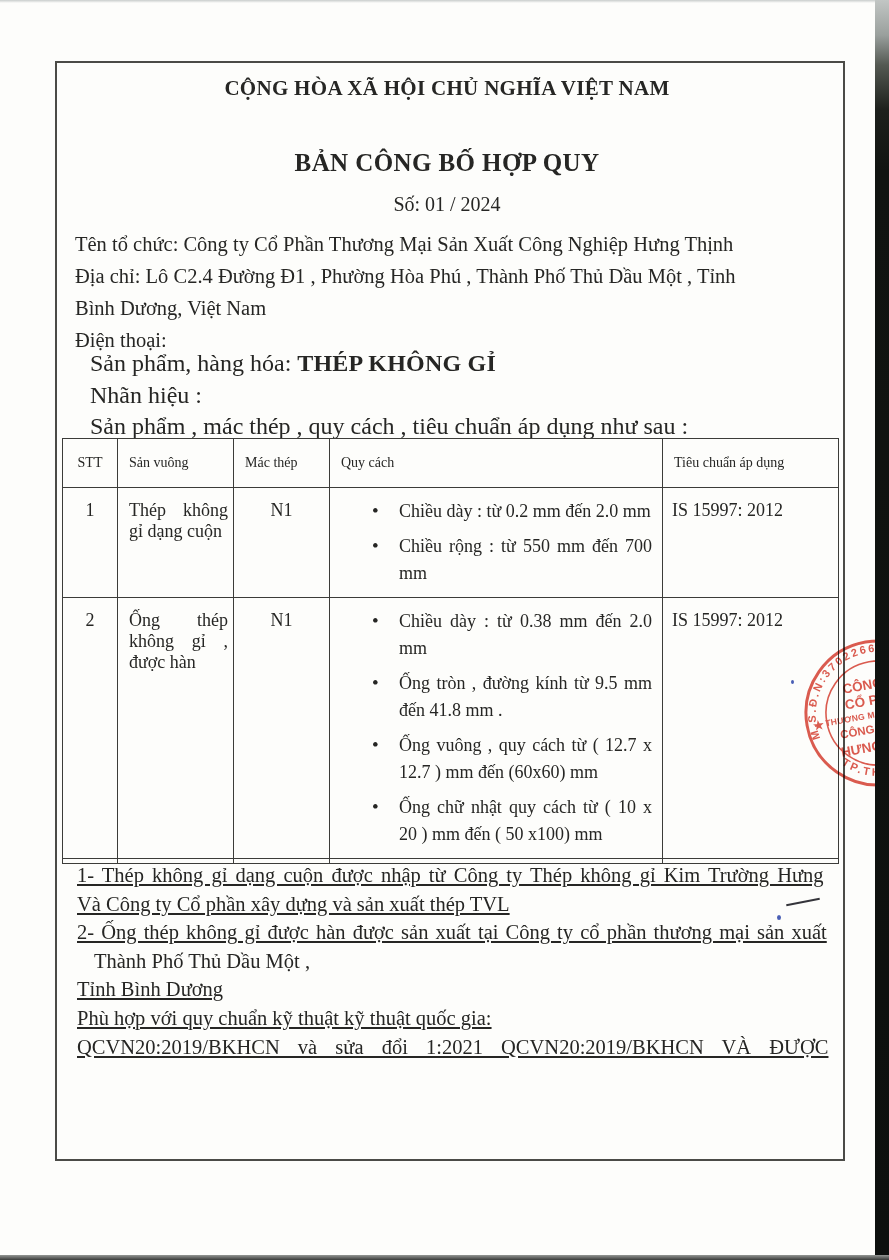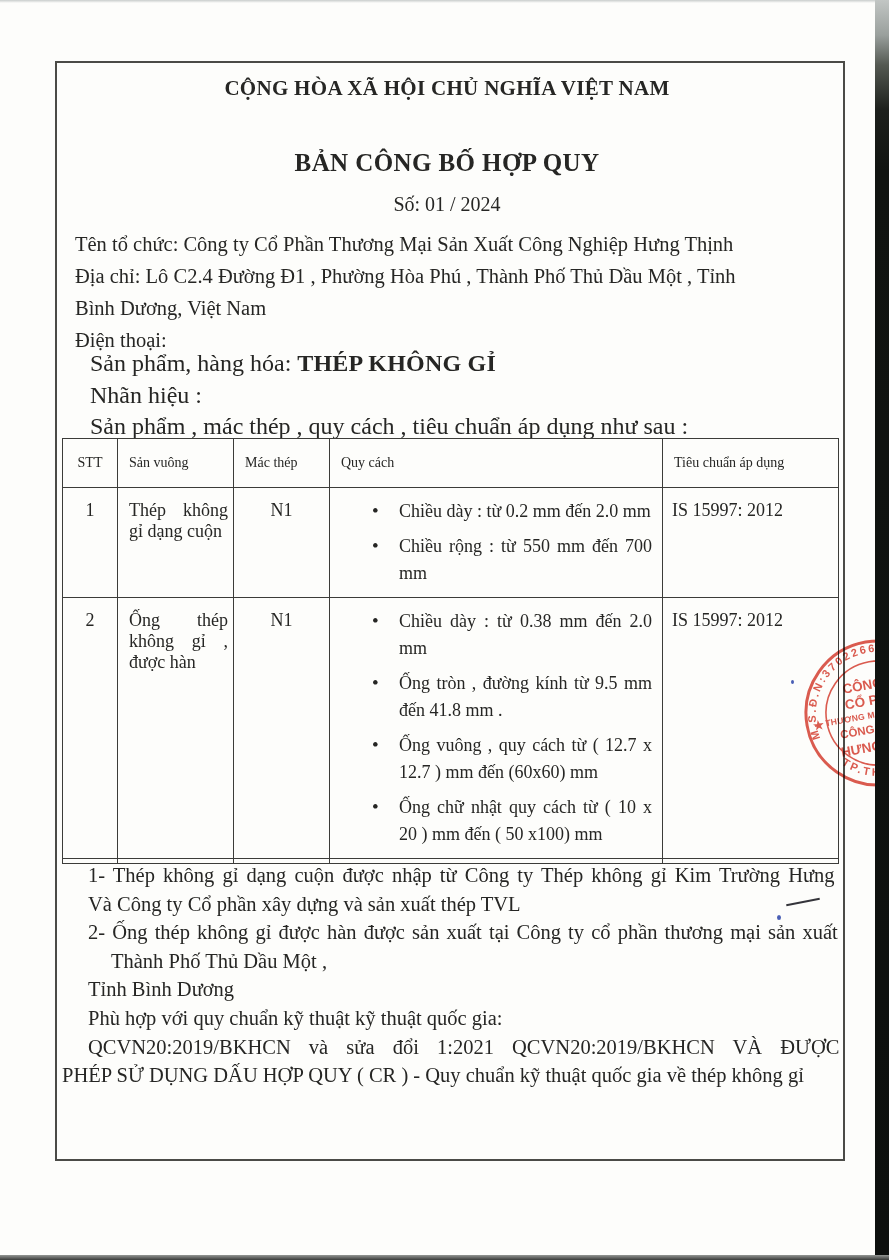--- a/index.html
+++ b/index.html
@@ -53,7 +53,7 @@
   
   .notes { position:absolute; left:55px; top:861px; width:790px; font-size:20.5px; line-height:28.6px; }
   .notes div { white-space:nowrap; }
-  .n-ind   { padding-left:33px; }
+  .n-ind   { padding-left:22px;text-decoration:underline; }
   .n-ind2  { padding-left:52px; }
   .n-ind3  { padding-left:56px; }
   .n-flush { padding-left:7px; }

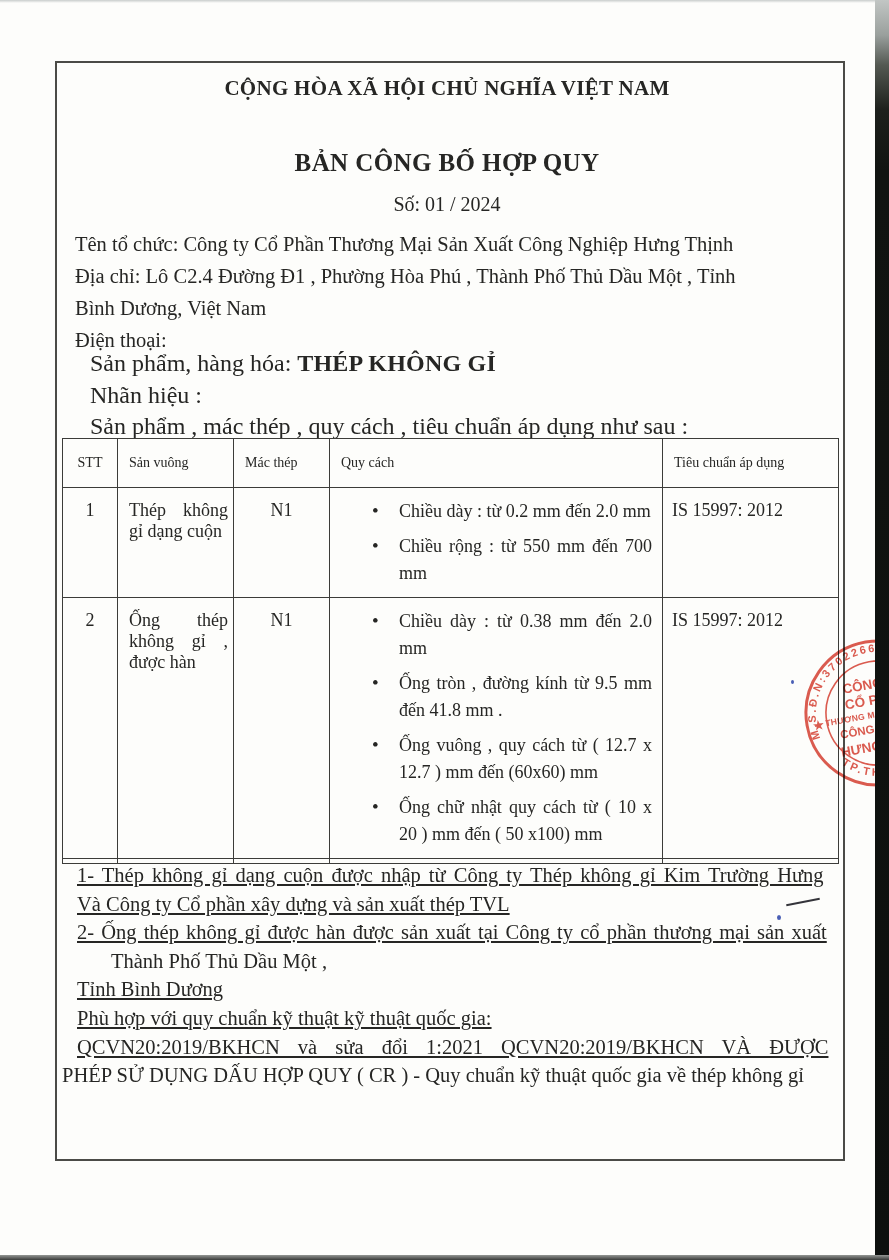--- a/index.html
+++ b/index.html
@@ -55,7 +55,7 @@
   .notes div { white-space:nowrap; }
   .n-ind   { padding-left:22px;text-decoration:underline; }
   .n-ind2  { padding-left:52px; }
-  .n-ind3  { padding-left:56px; }
+  .n-ind3  { padding-left:39px; }
   .n-flush { padding-left:7px; }
   .ws1 { word-spacing:2px; }
   .ws2 { word-spacing:3px; }

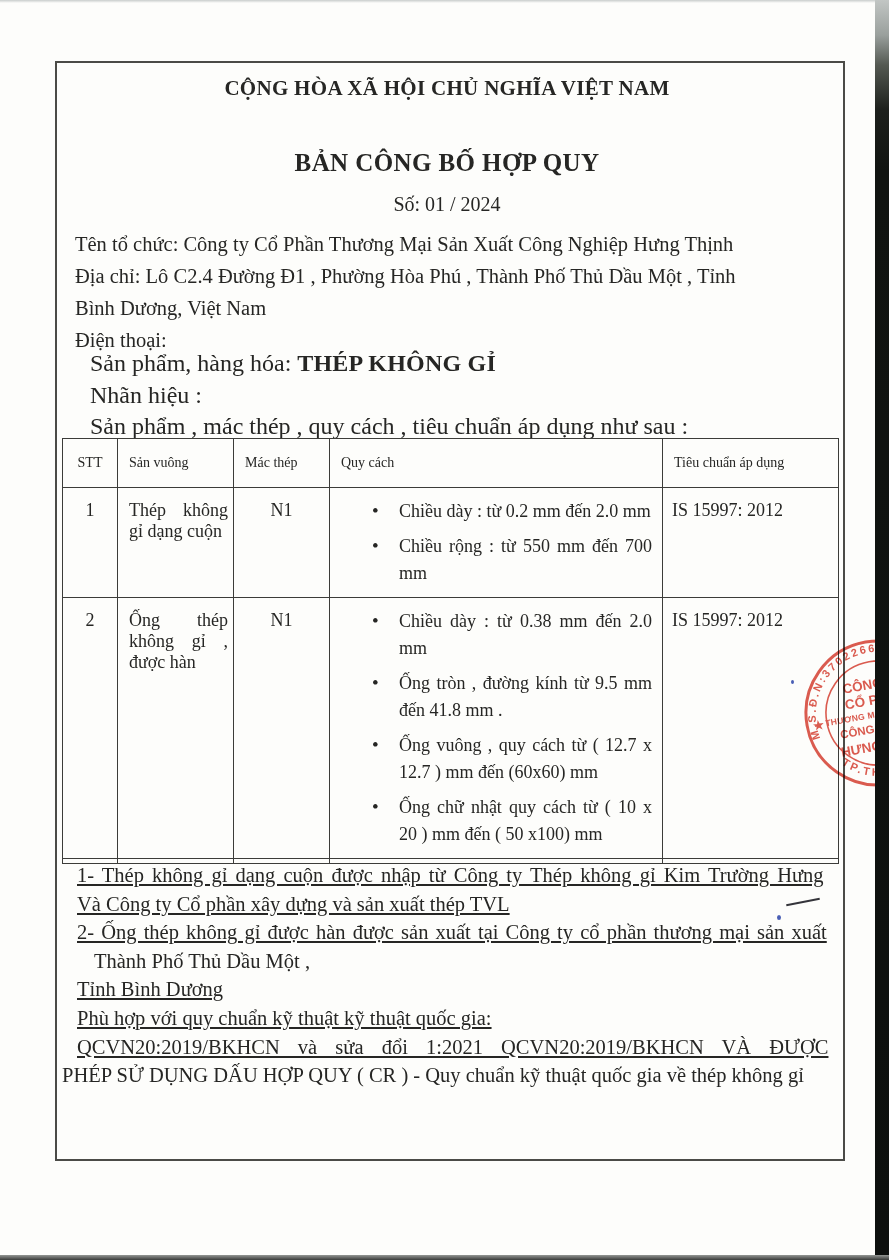--- a/index.html
+++ b/index.html
@@ -179,7 +179,6 @@
     <div class="n-ind">Tỉnh Bình Dương</div>
     <div class="n-ind">Phù hợp với quy chuẩn kỹ thuật kỹ thuật quốc gia:</div>
     <div class="n-ind ws-wide">QCVN20:2019/BKHCN và sửa đổi 1:2021 QCVN20:2019/BKHCN VÀ ĐƯỢC</div>
-    <div class="n-flush">PHÉP SỬ DỤNG DẤU HỢP QUY ( CR ) -  Quy chuẩn kỹ thuật quốc gia về thép không gỉ</div>
   </div>
 
   <svg class="stamp" viewBox="-79 -79 158 158">

